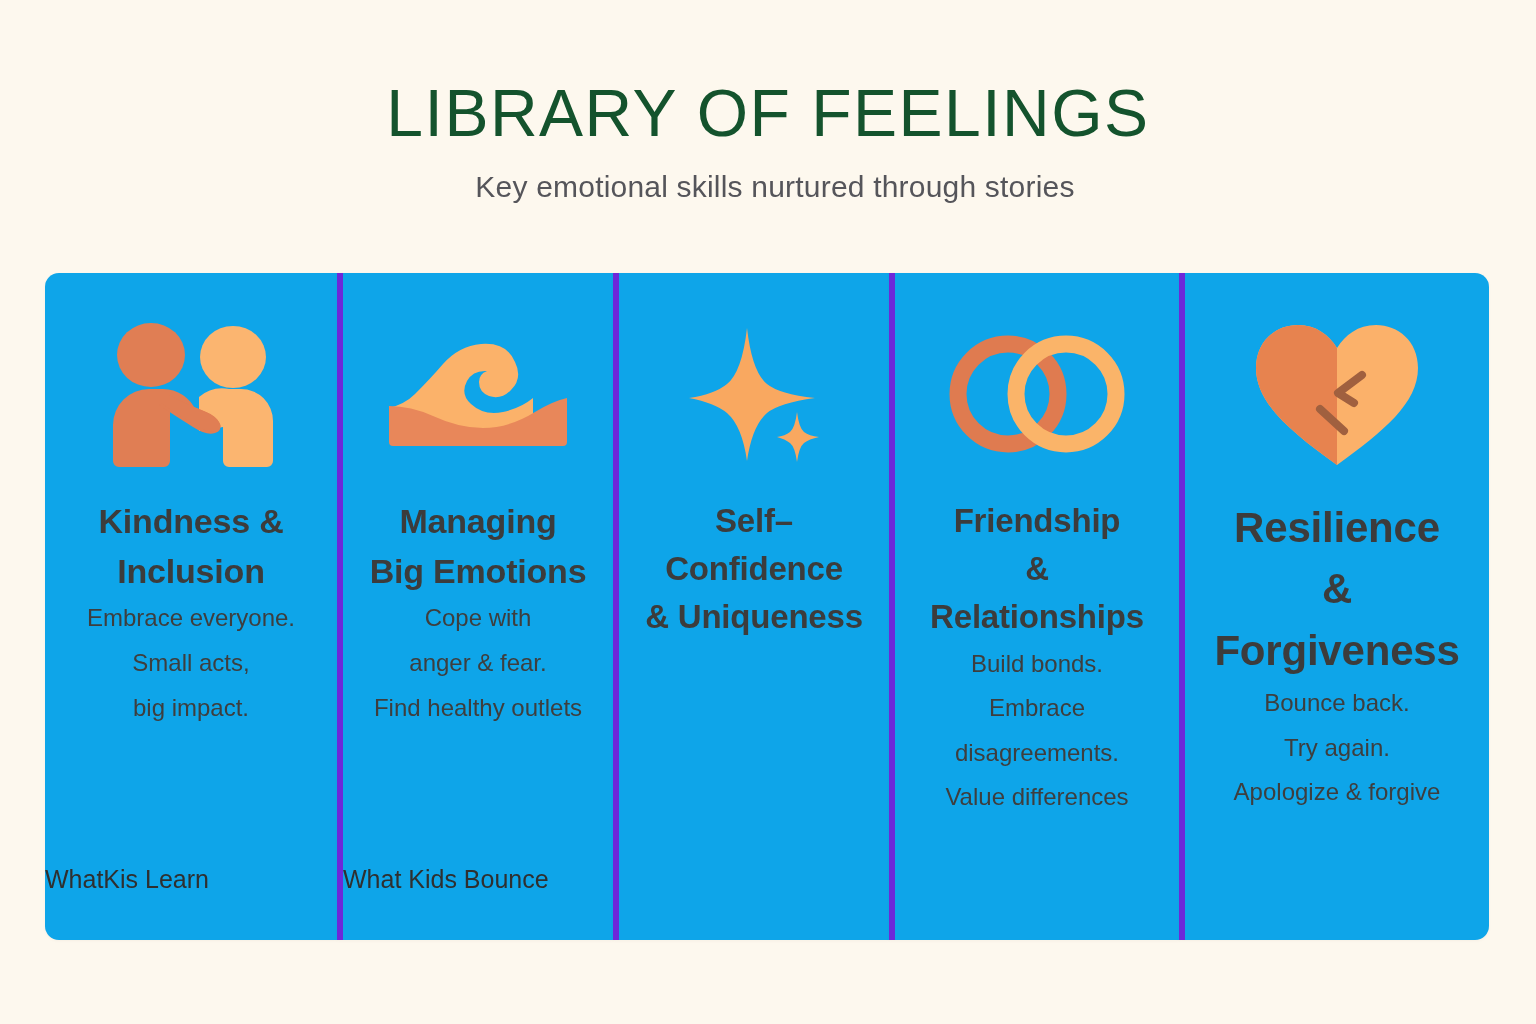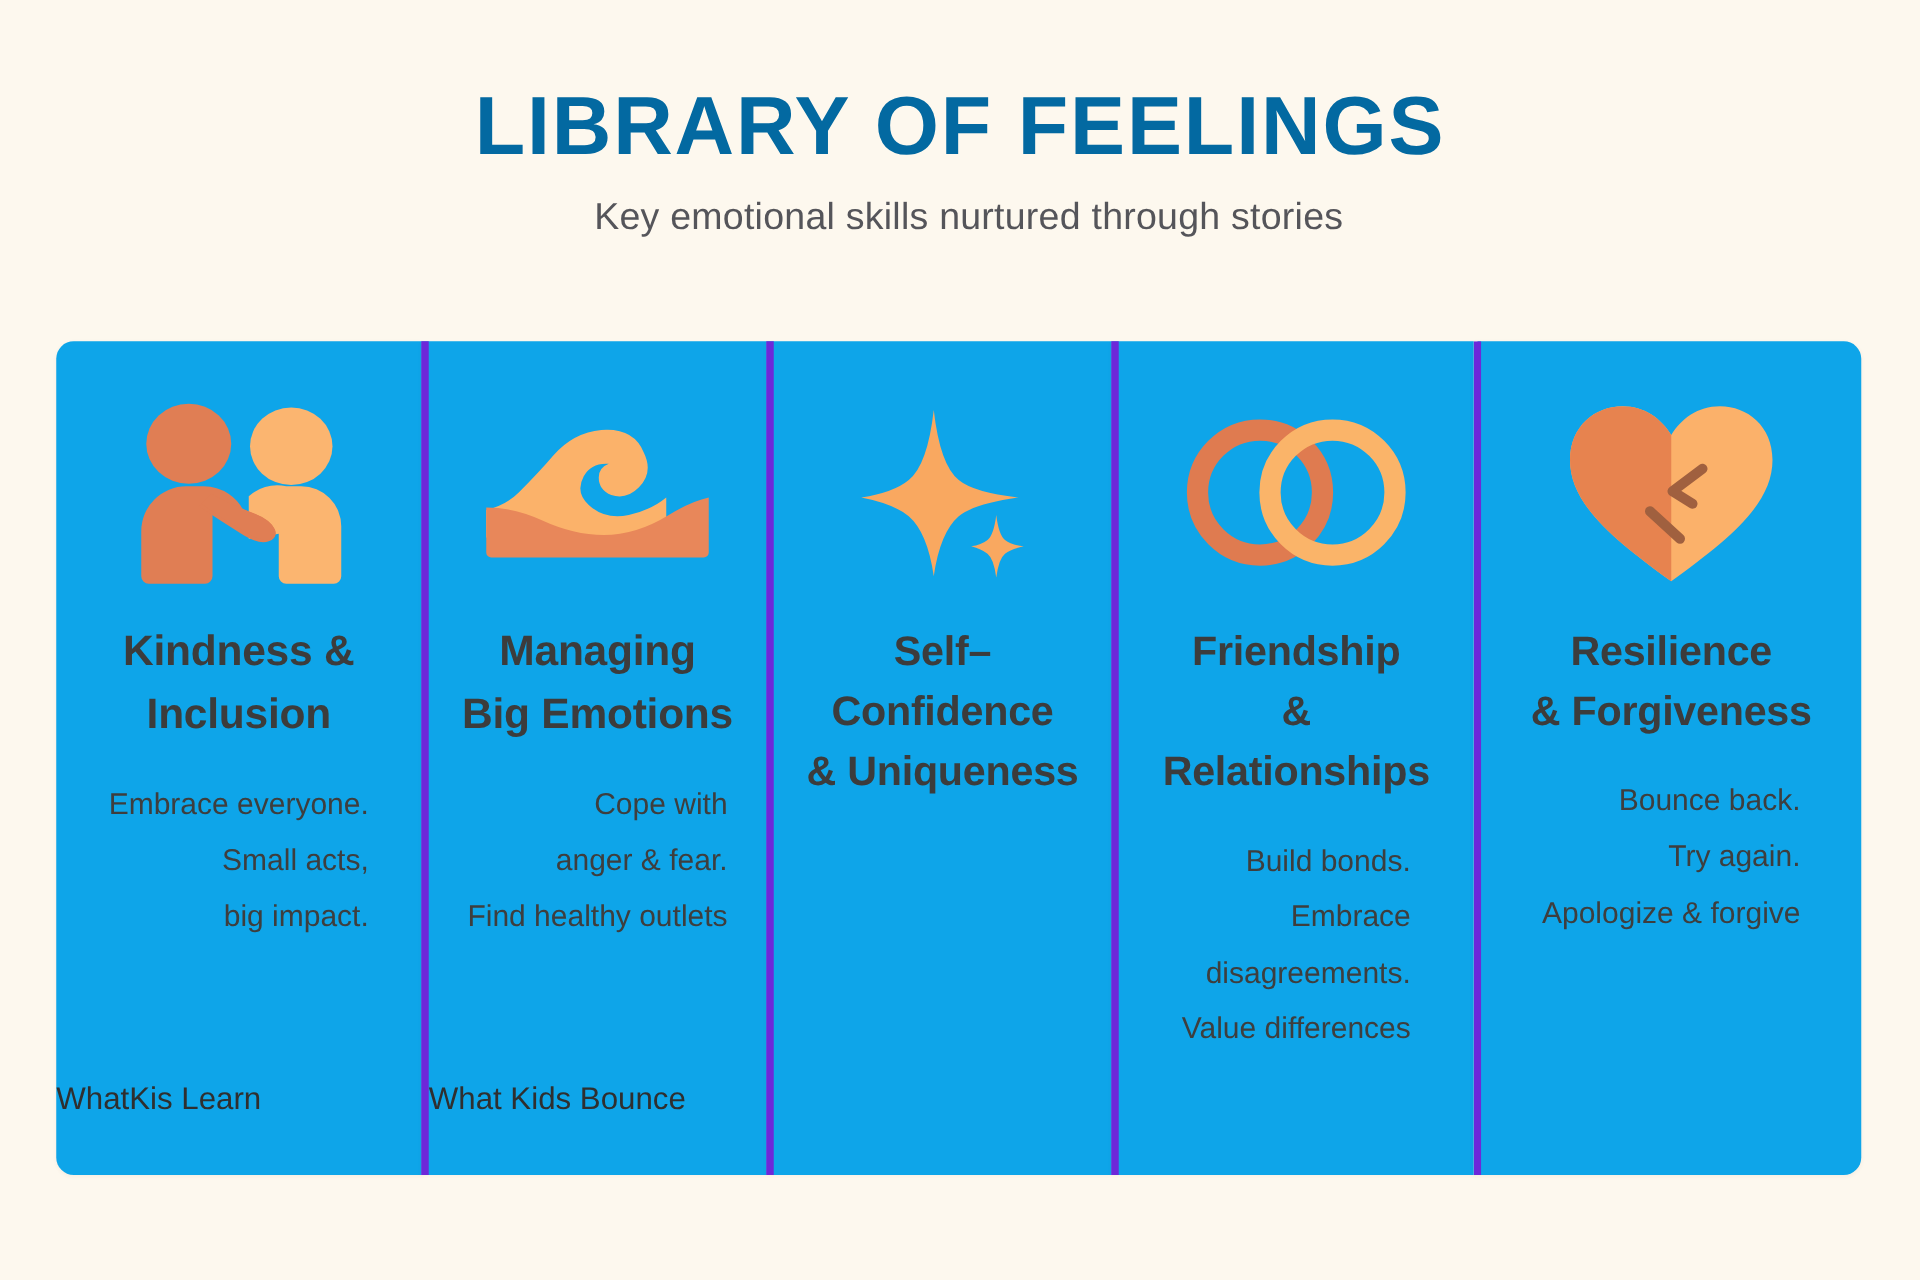--- a/index.html
+++ b/index.html
@@ -31,11 +31,11 @@
   }
   #main-title {
     font-size: 66px;
-    font-weight: bold;
+    font-weight: normal;
     letter-spacing: 1.5px;
-    color: #0369a1;
+    color: #14532d;
     line-height: 1.05;
-    margin: 4px;
+    margin: 17px;
     white-space: nowrap;
   }
   #subtitle {

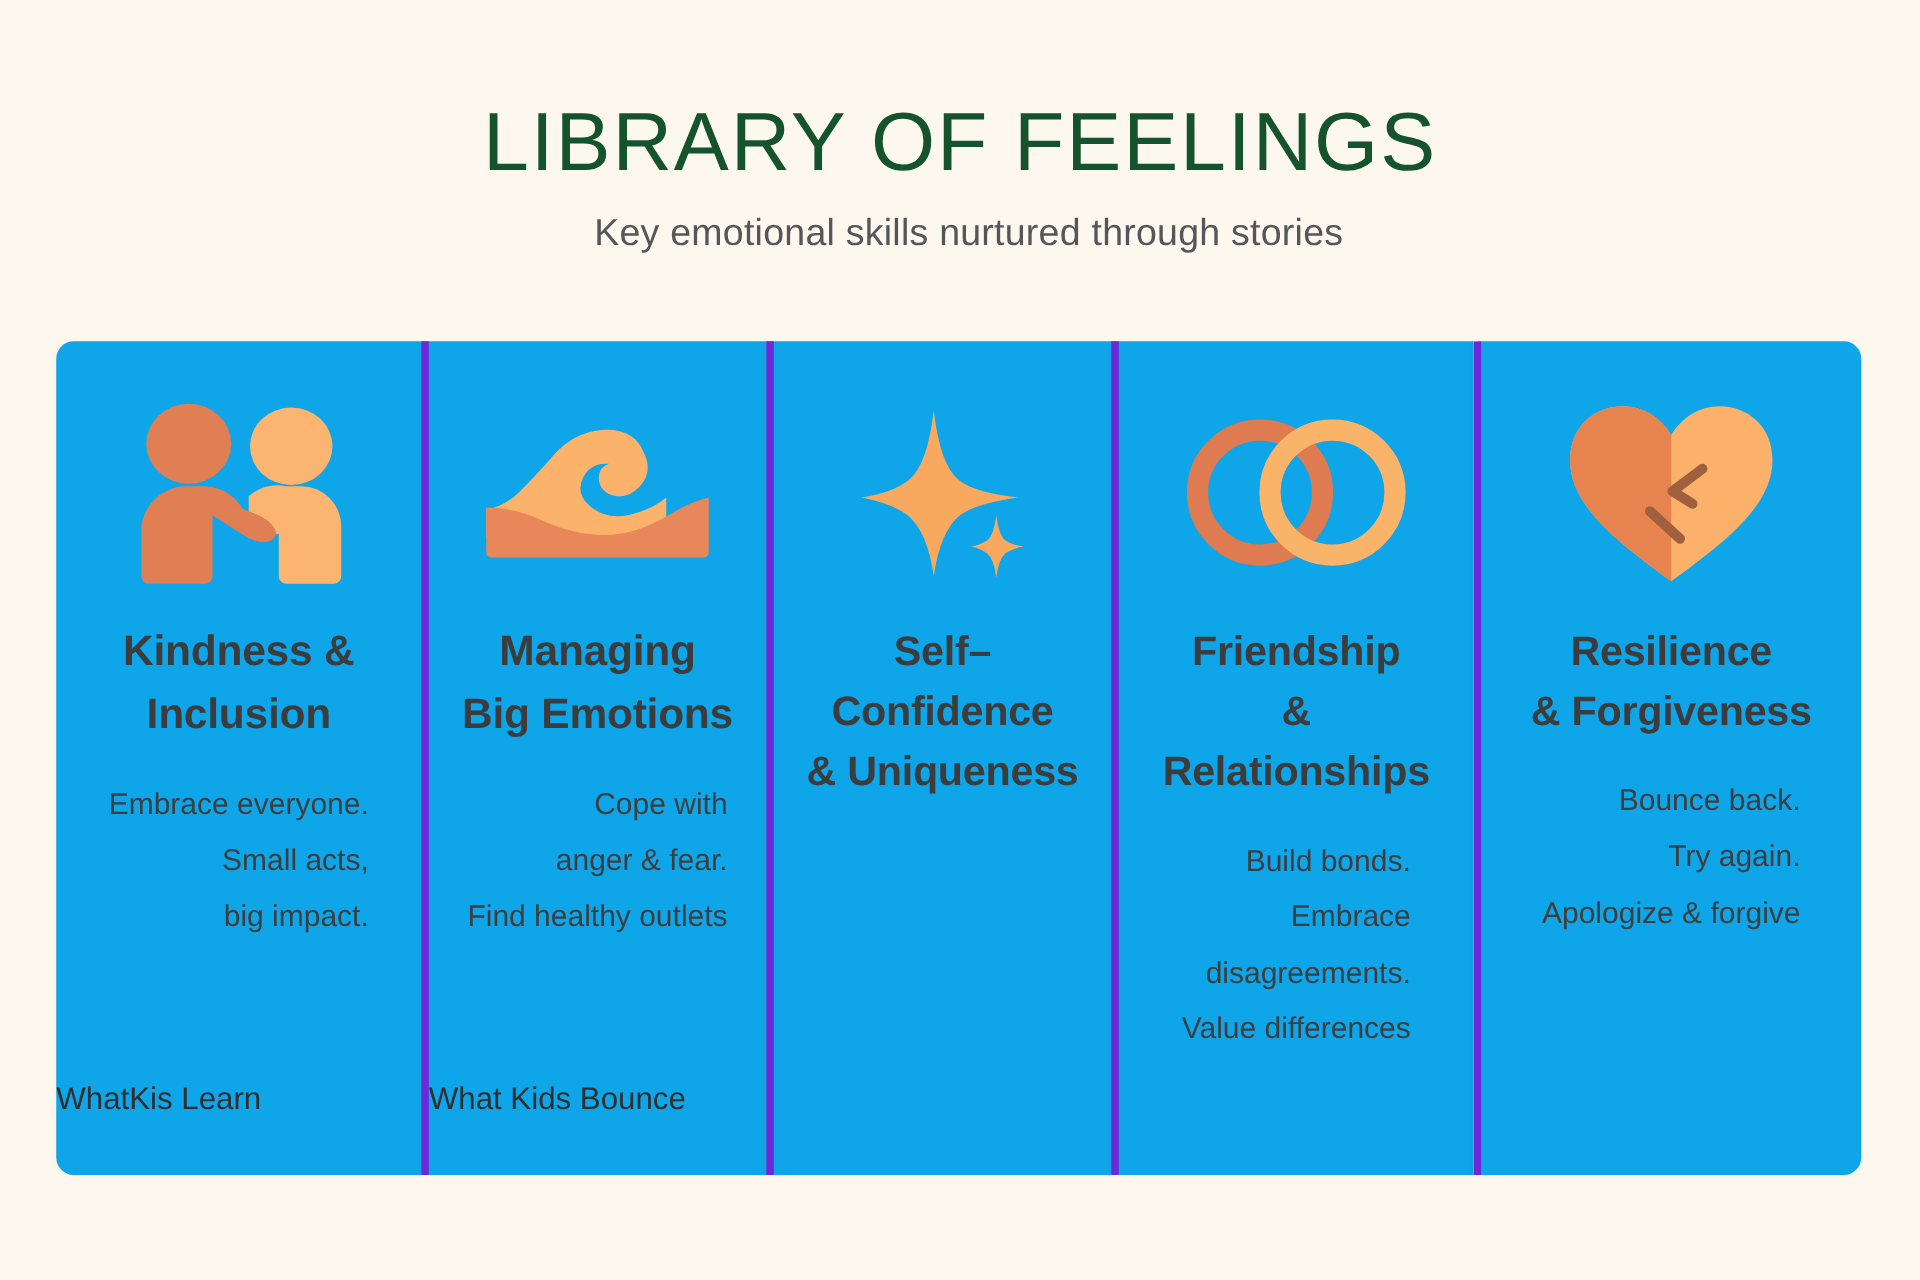--- a/index.html
+++ b/index.html
@@ -98,7 +98,7 @@
   }
   .c3 .card-title { font-size: 33px; }
   .c4 .card-title { font-size: 33px; }
-  .c5 .card-title { font-size: 33px; }
+  .c5 .card-title { font-size: 42px; }
 
   .card-desc {
     margin-top: 26px;

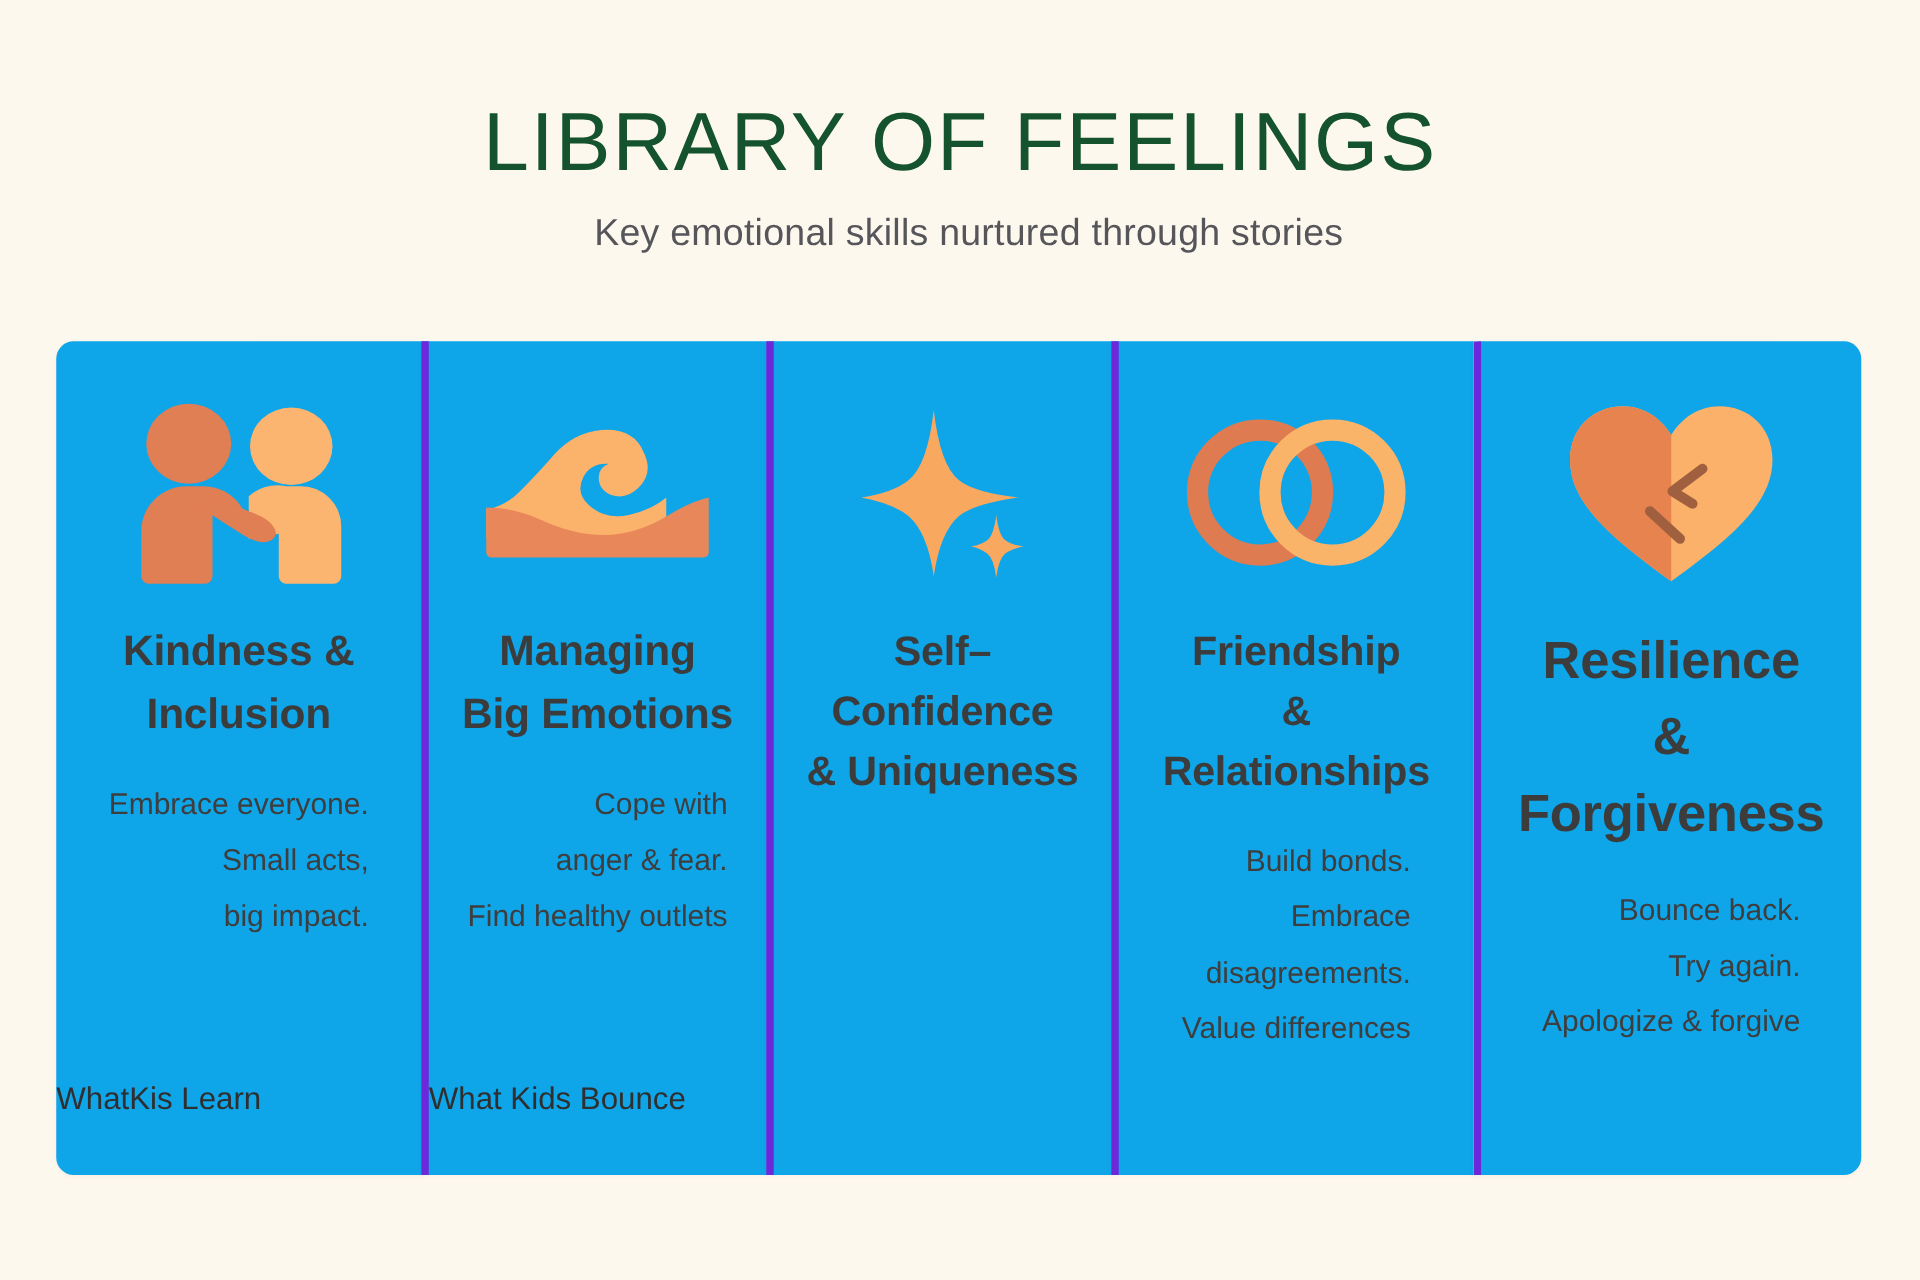--- a/index.html
+++ b/index.html
@@ -101,11 +101,10 @@
   .c5 .card-title { font-size: 42px; }
 
   .card-desc {
-    margin-top: 26px;
     font-size: 24px;
     font-weight: 400;
     color: #3E3E3E;
-    text-align: right;
+    text-align: center;
     line-height: 1.86;
     white-space: pre-line;
   }

